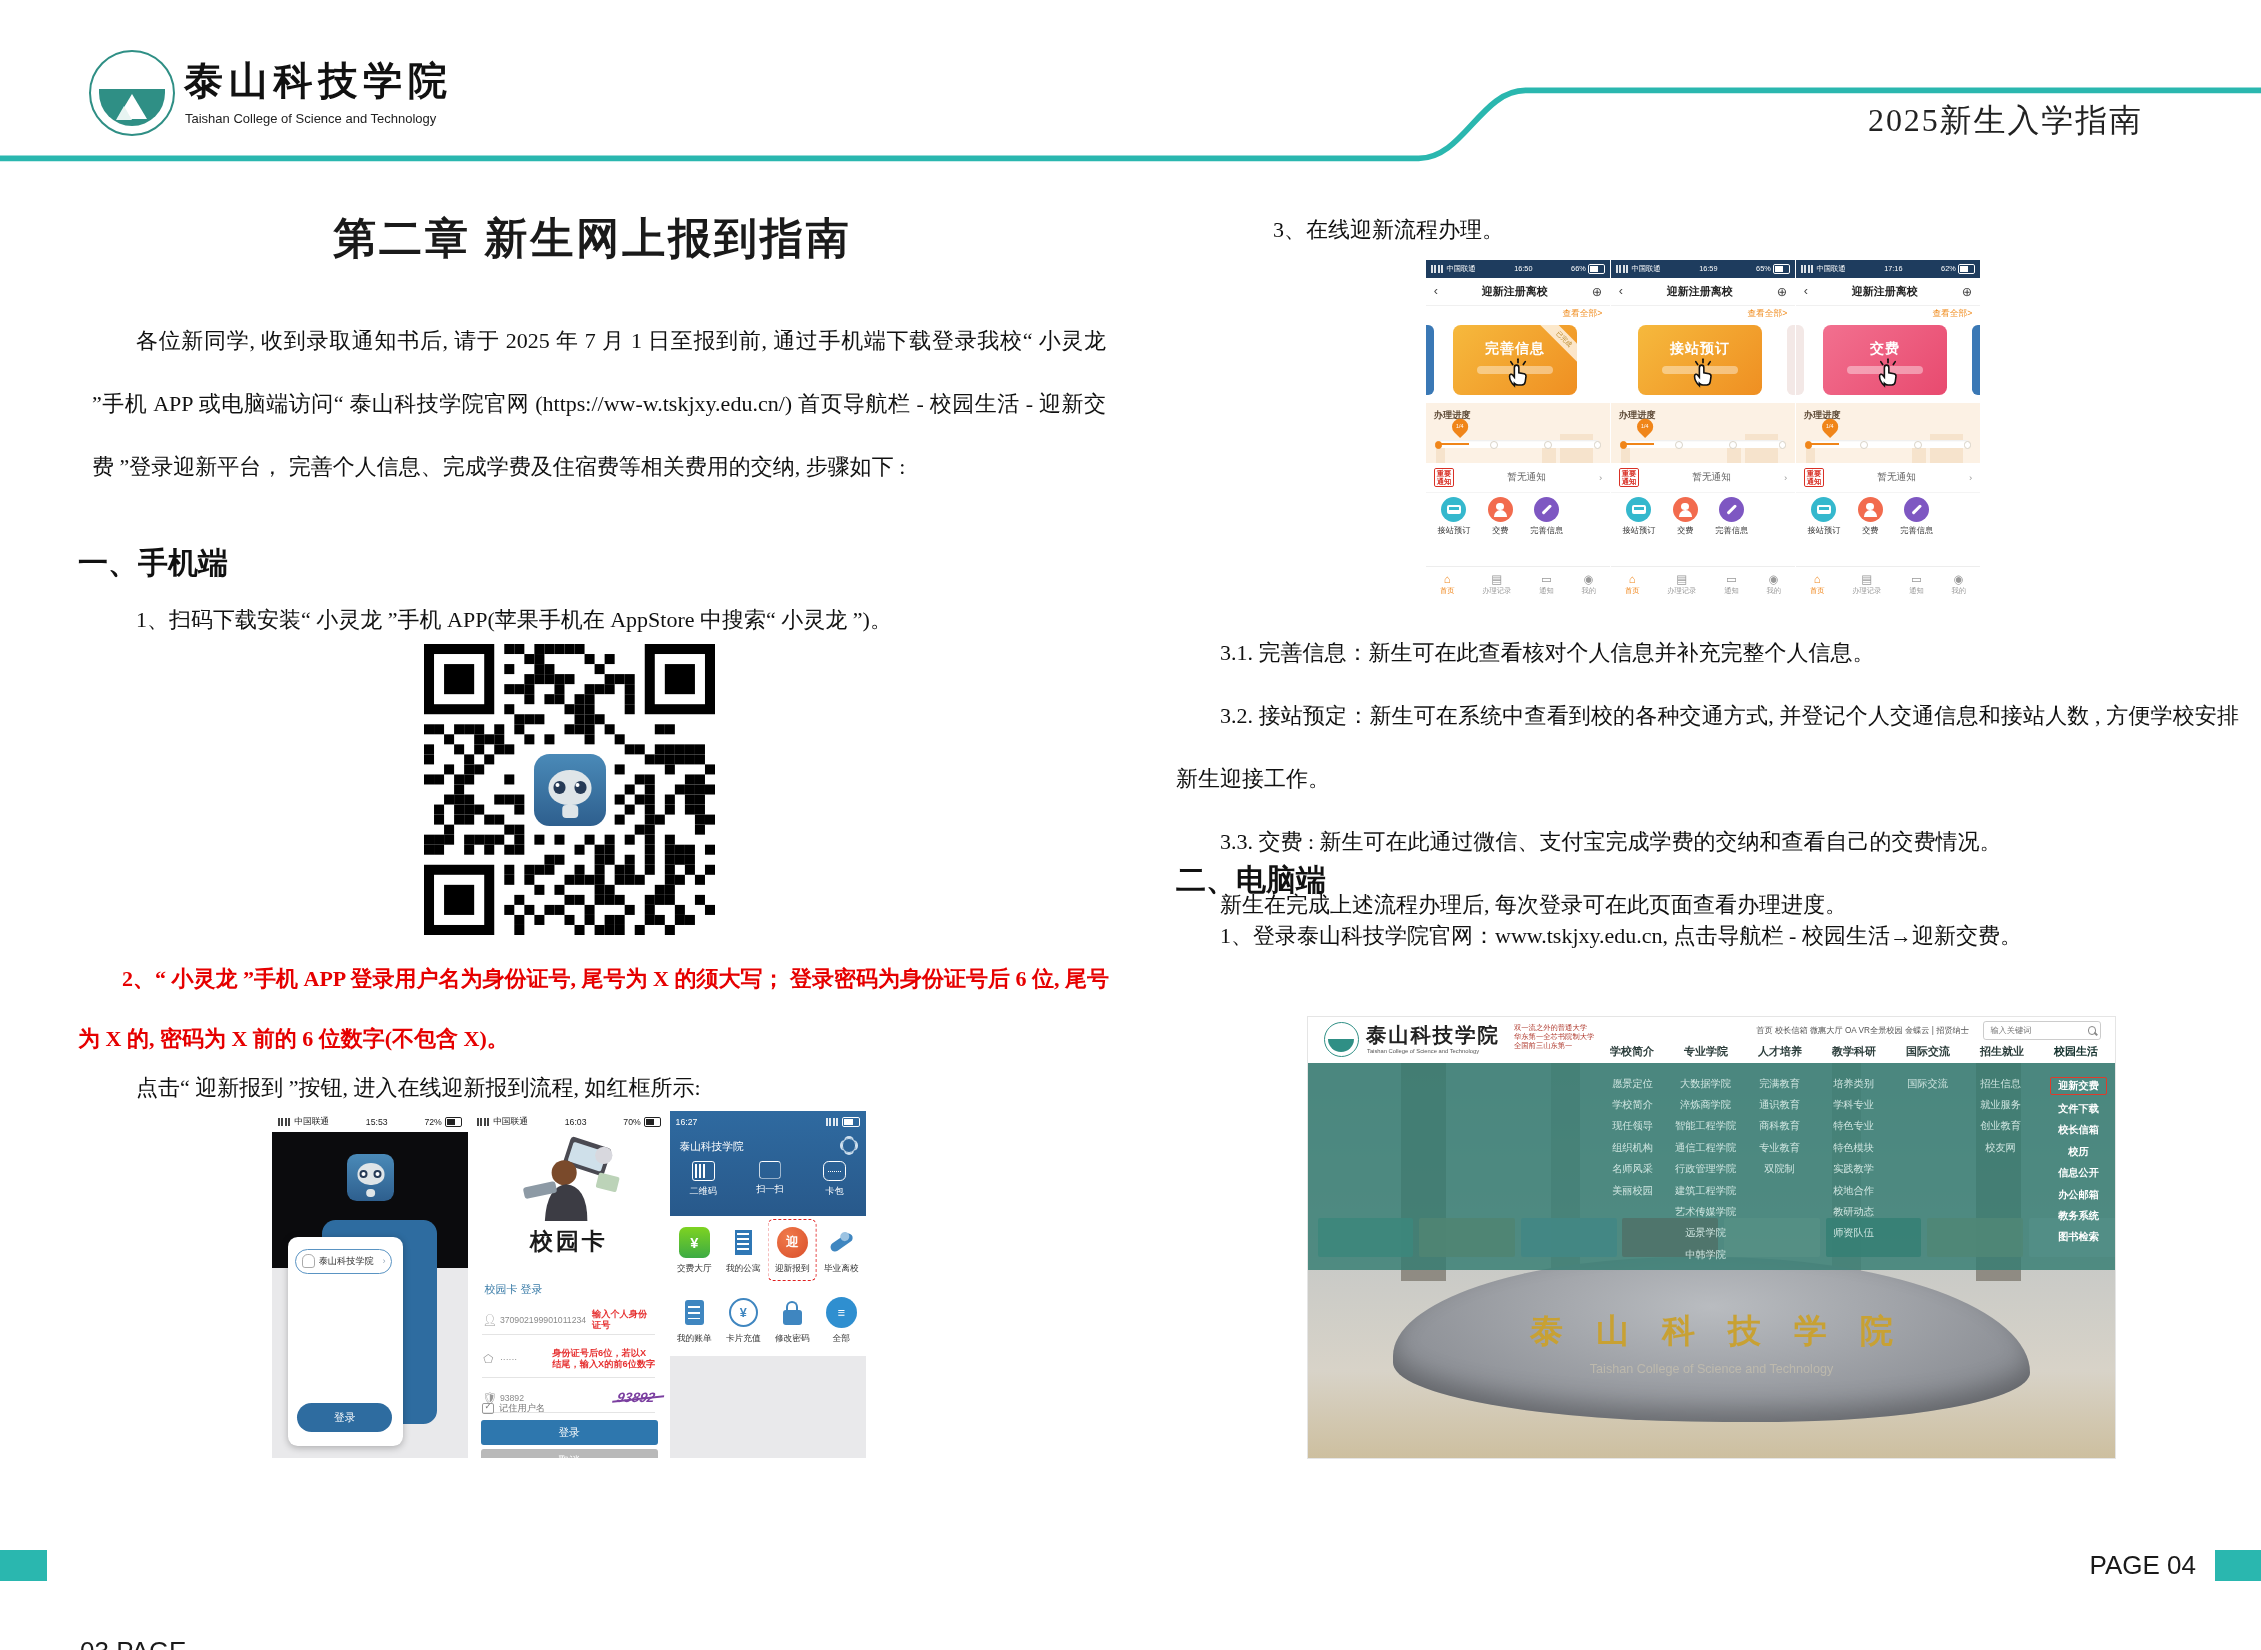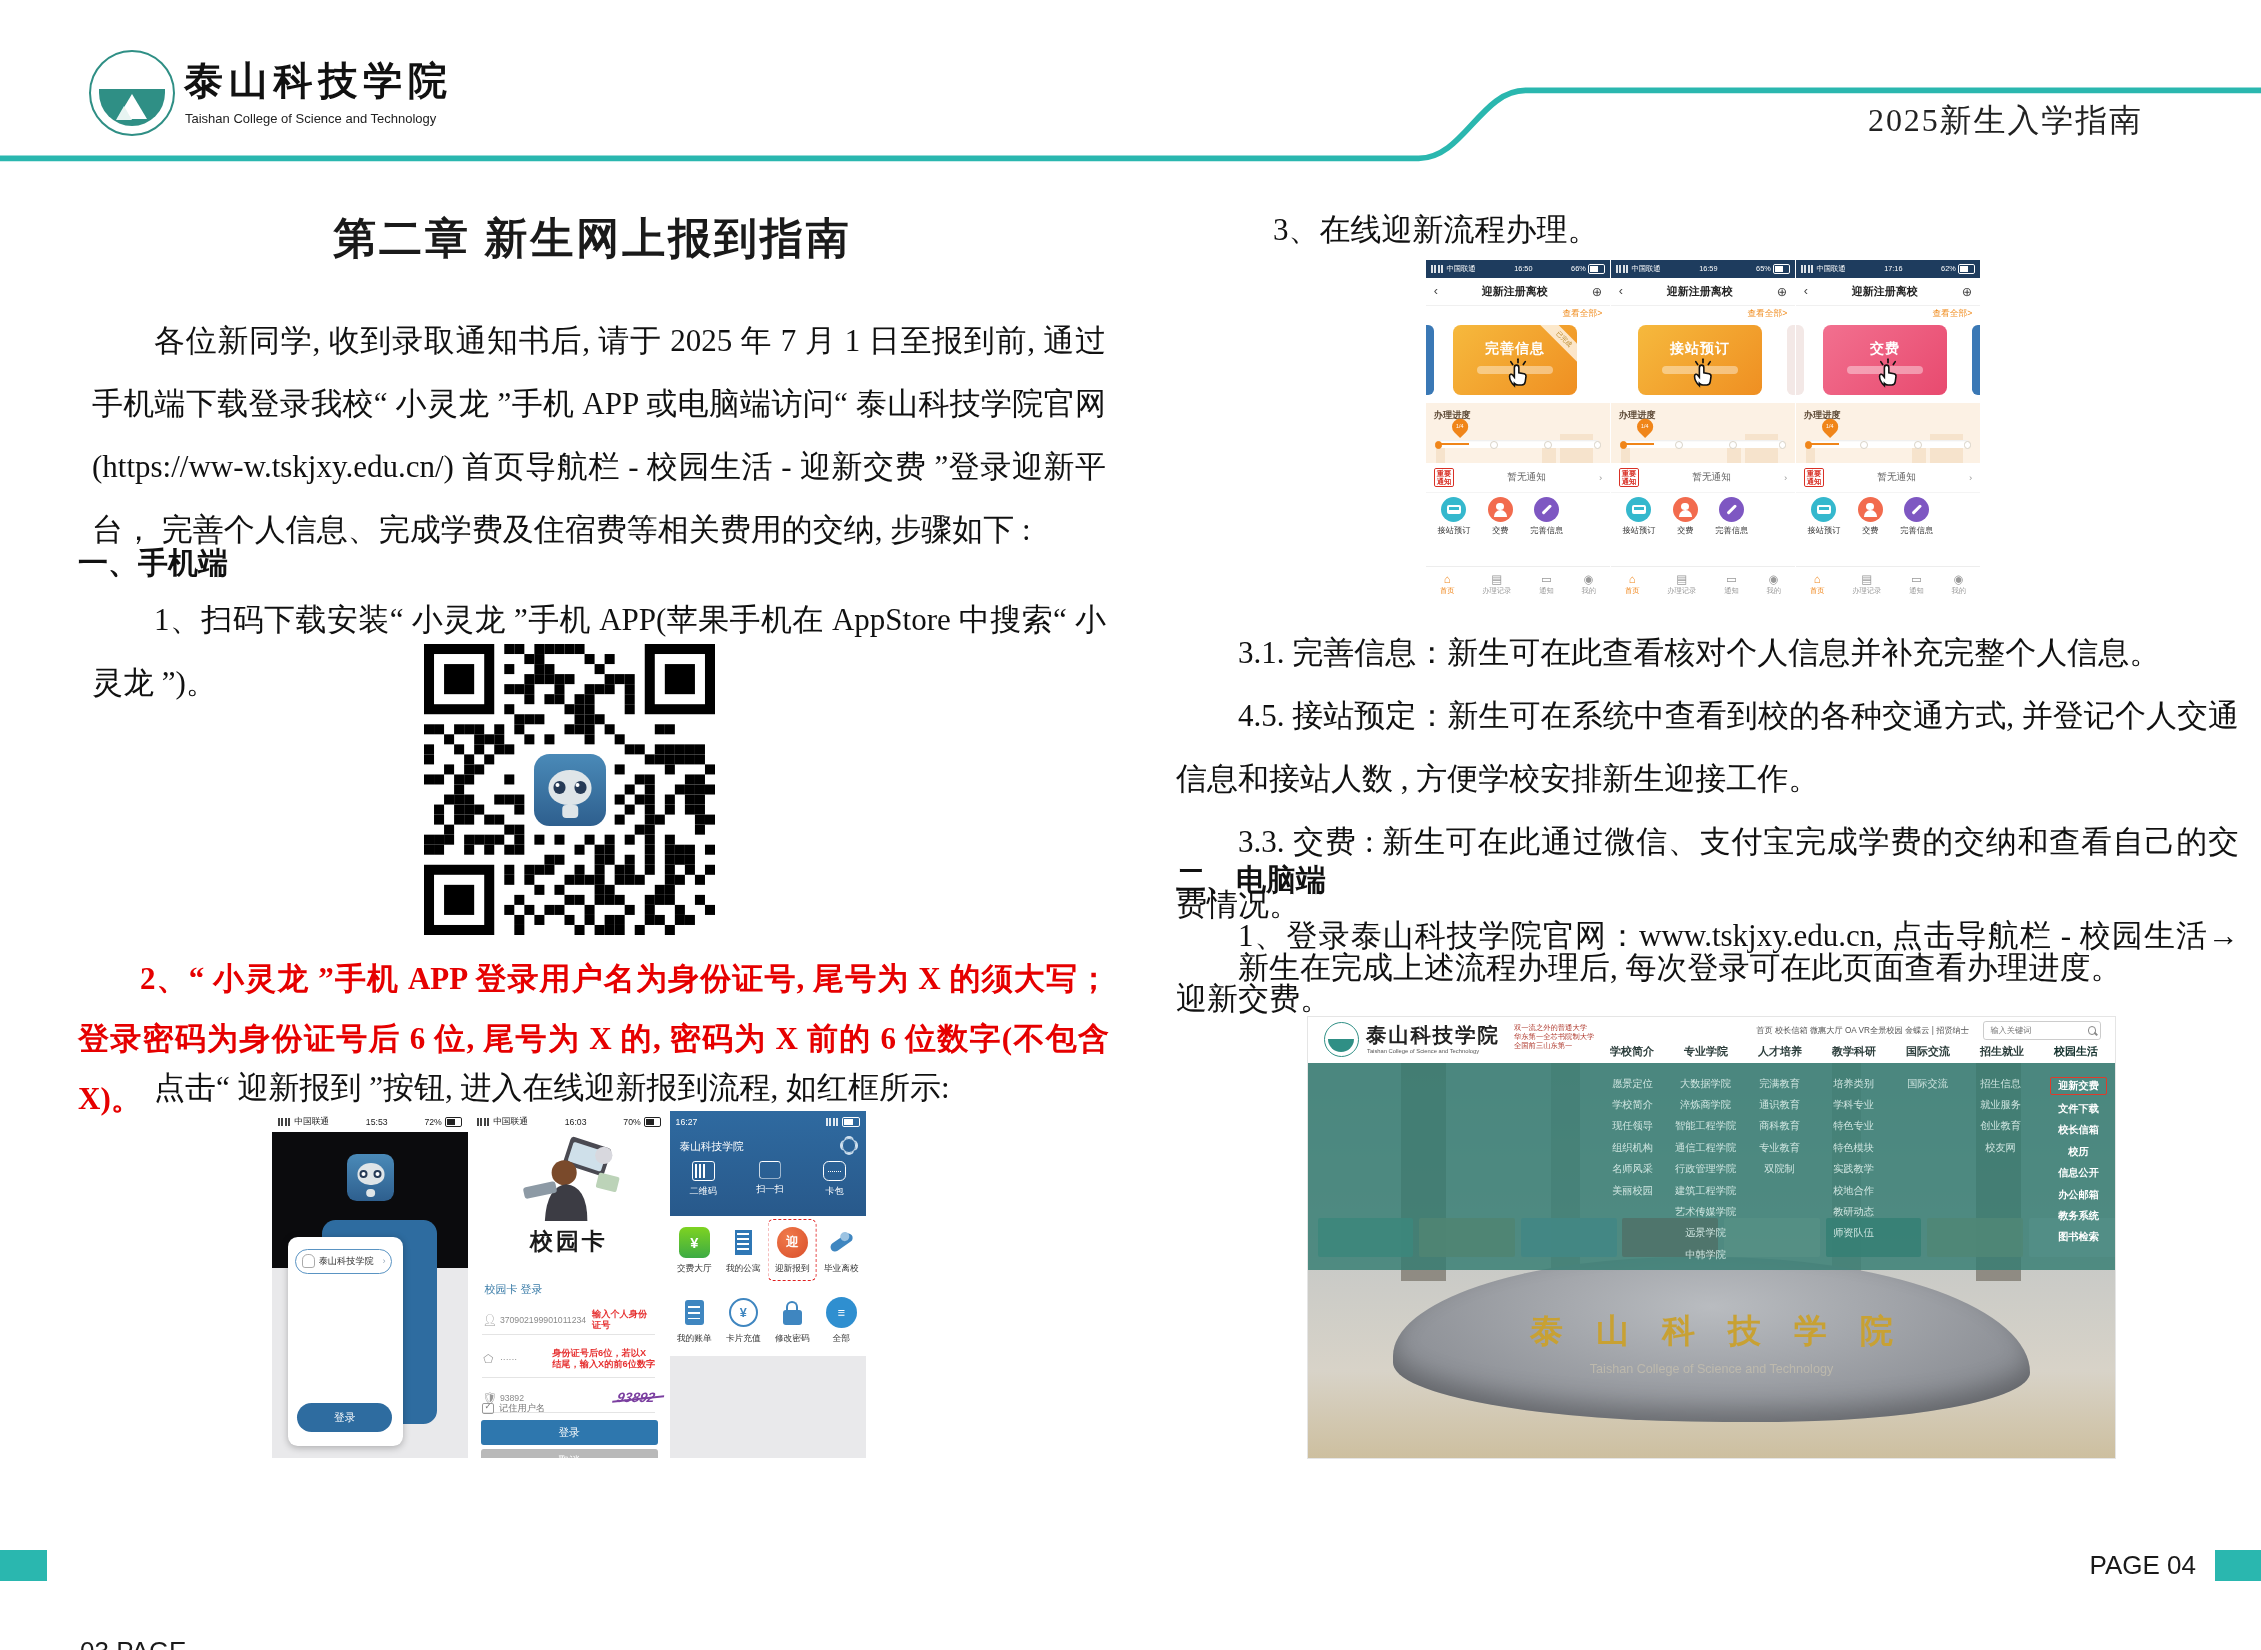--- a/index.html
+++ b/index.html
@@ -23,7 +23,7 @@
   .guide-title{position:absolute;left:1868px;top:99px;font-size:32px;color:#222;letter-spacing:1.9px;}
   .swoosh{position:absolute;left:0;top:0;pointer-events:none;}
   
-  .para{font-size:31px;line-height:63px;text-align:justify;color:#111;}
+  .para{font-size:22px;line-height:63px;text-align:justify;color:#111;}
   .ind{text-indent:2em;}
   .hei{font-family:"Liberation Sans","DejaVu Sans",sans-serif;font-weight:700;font-size:30px;color:#111;}
   .chapter{position:absolute;left:78px;top:210px;width:1029px;text-align:center;

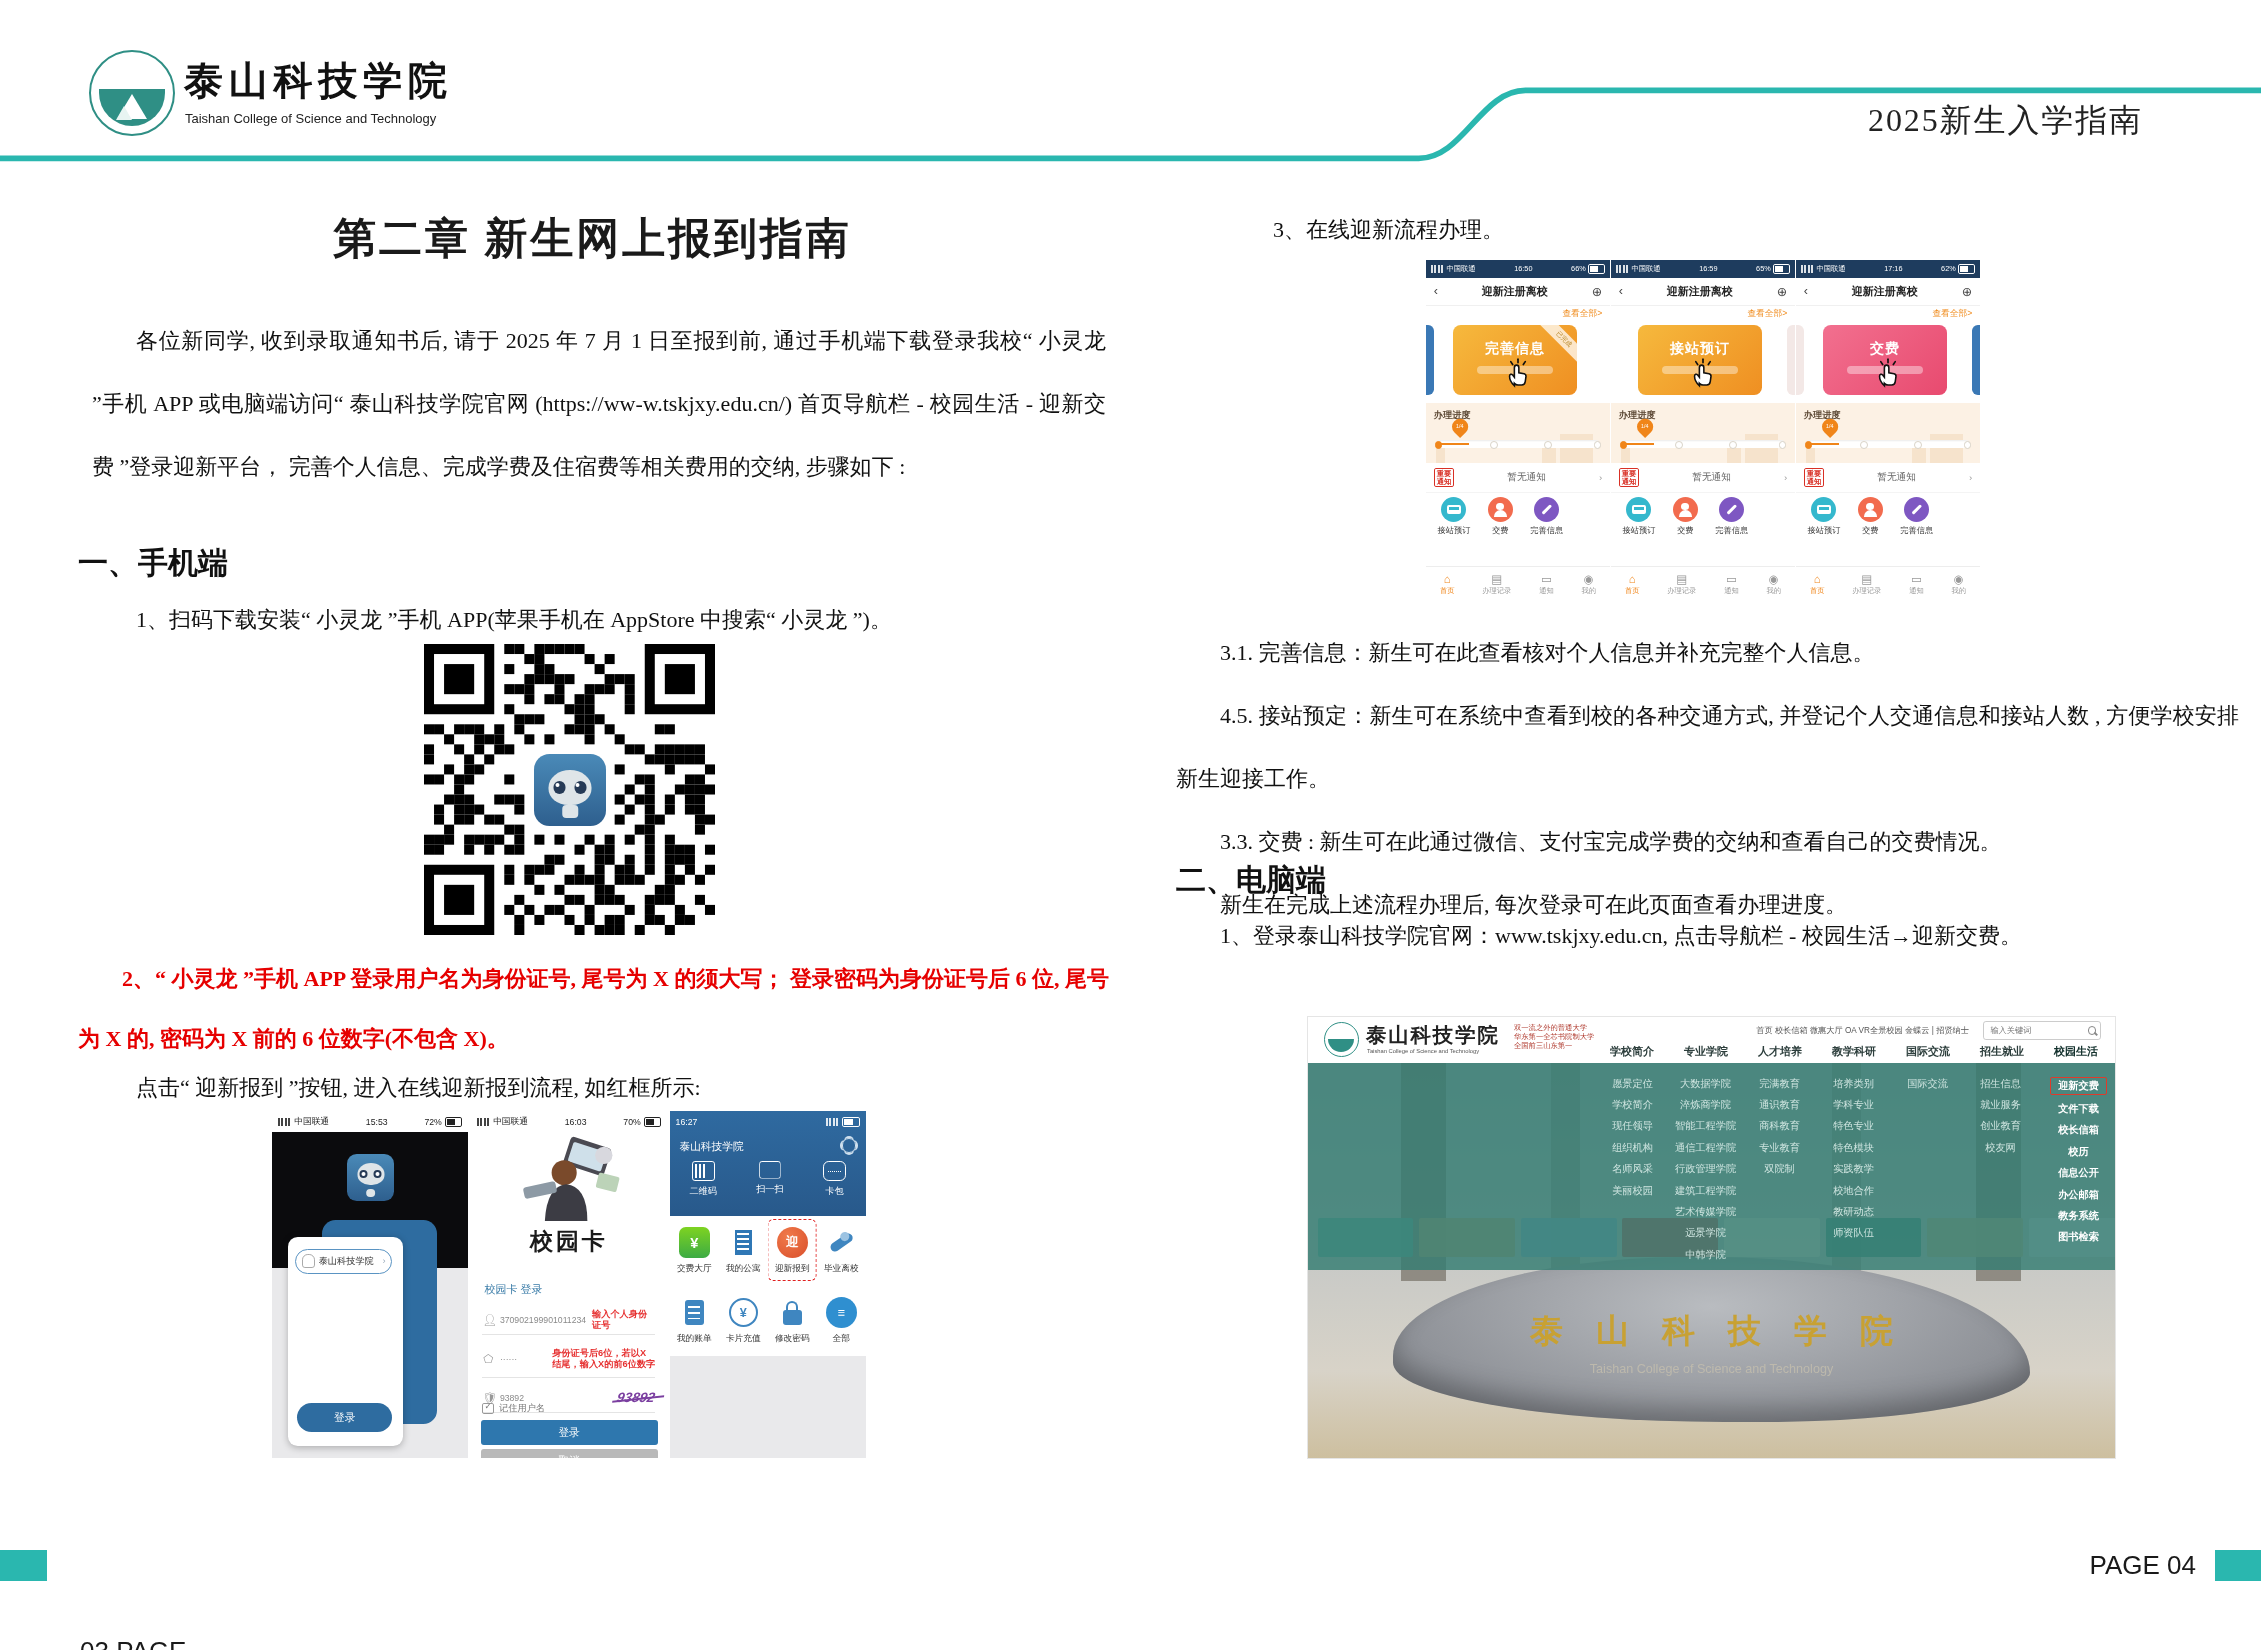--- a/index.html
+++ b/index.html
@@ -982,7 +982,7 @@
 
   <div class="abs" style="left:1176px;top:621px;width:1063px;">
     <div class="para ind">3.1. 完善信息：新生可在此查看核对个人信息并补充完整个人信息。</div>
-    <div class="para ind">4.5. 接站预定：新生可在系统中查看到校的各种交通方式, 并登记个人交通信息和接站人数 , 方便学校安排新生迎接工作。</div>
+    <div class="para ind">3.2. 接站预定：新生可在系统中查看到校的各种交通方式, 并登记个人交通信息和接站人数 , 方便学校安排新生迎接工作。</div>
     <div class="para ind">3.3. 交费 : 新生可在此通过微信、支付宝完成学费的交纳和查看自己的交费情况。</div>
     <div class="para ind">新生在完成上述流程办理后, 每次登录可在此页面查看办理进度。</div>
   </div>

